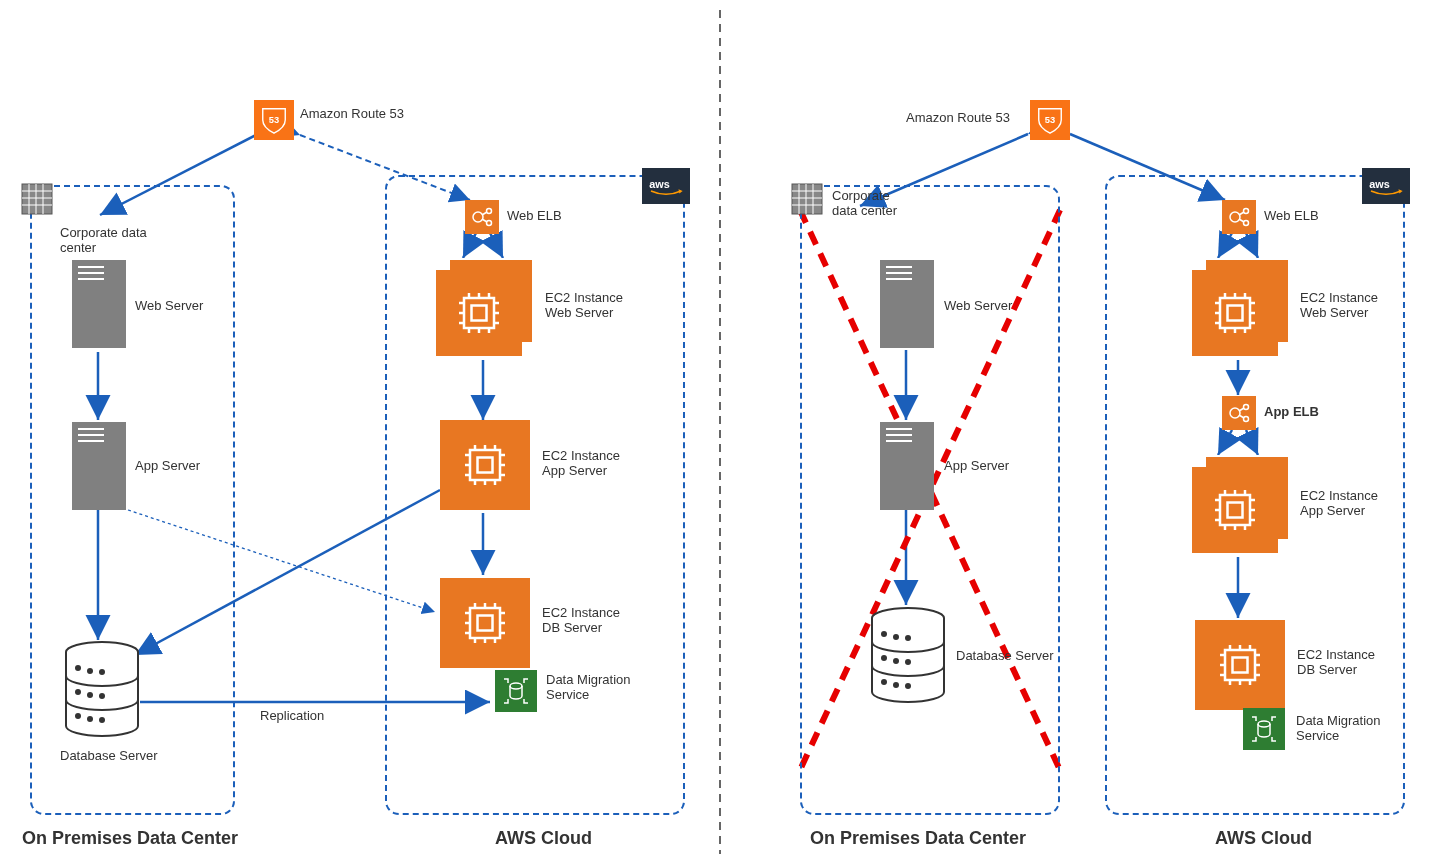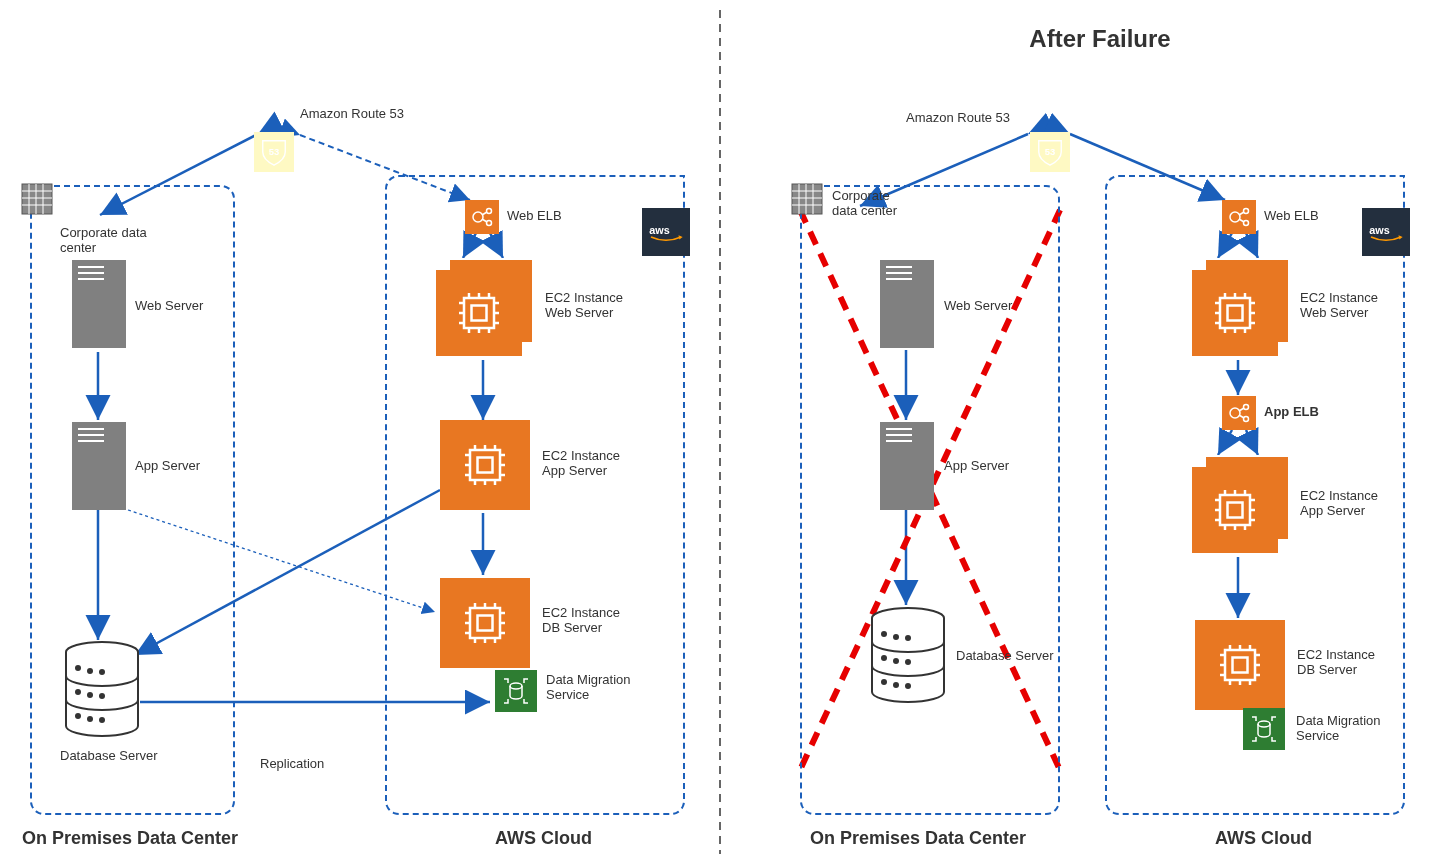--- a/index.html
+++ b/index.html
@@ -168,7 +168,6 @@
   <line x1="1060" y1="210" x2="800" y2="770" stroke="#e60000" stroke-width="6" stroke-dasharray="14,10"></line>
 </svg>
 
-<div class="title" style="left:900px; top:25px;">After Failure</div>
 
 <div class="region-box" style="left:30px; top:185px; width:205px; height:630px;"></div>
 <div class="subtitle" style="left:22px; top:828px;">On Premises Data Center</div>

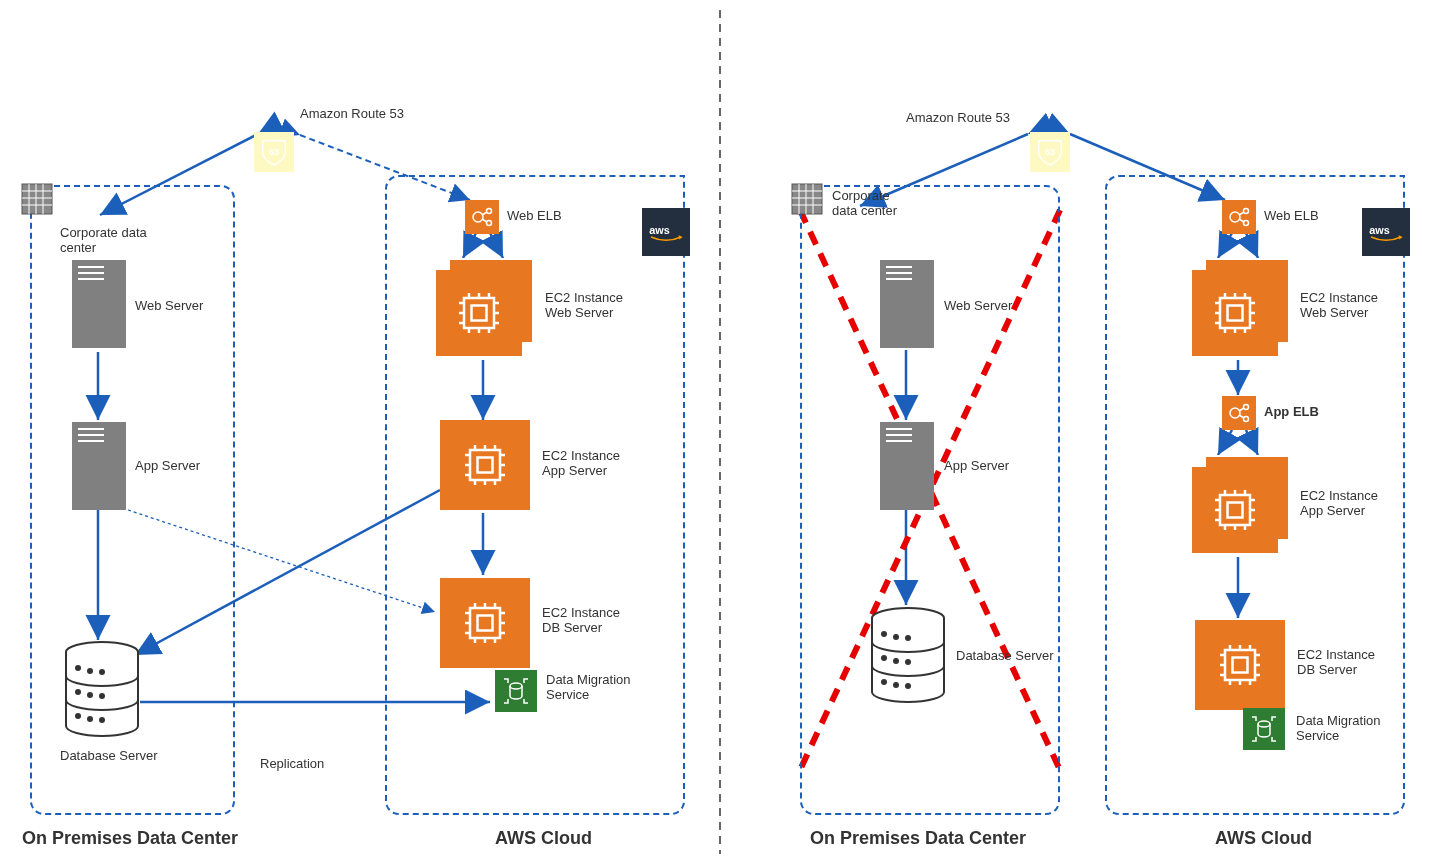--- a/index.html
+++ b/index.html
@@ -81,8 +81,7 @@
     justify-content: center;
   }
   .route53 {
-    background: #fef9c3;
-    margin-top: 32px;
+    background: #f97316;
   }
   .elb {
     background: #e87722;

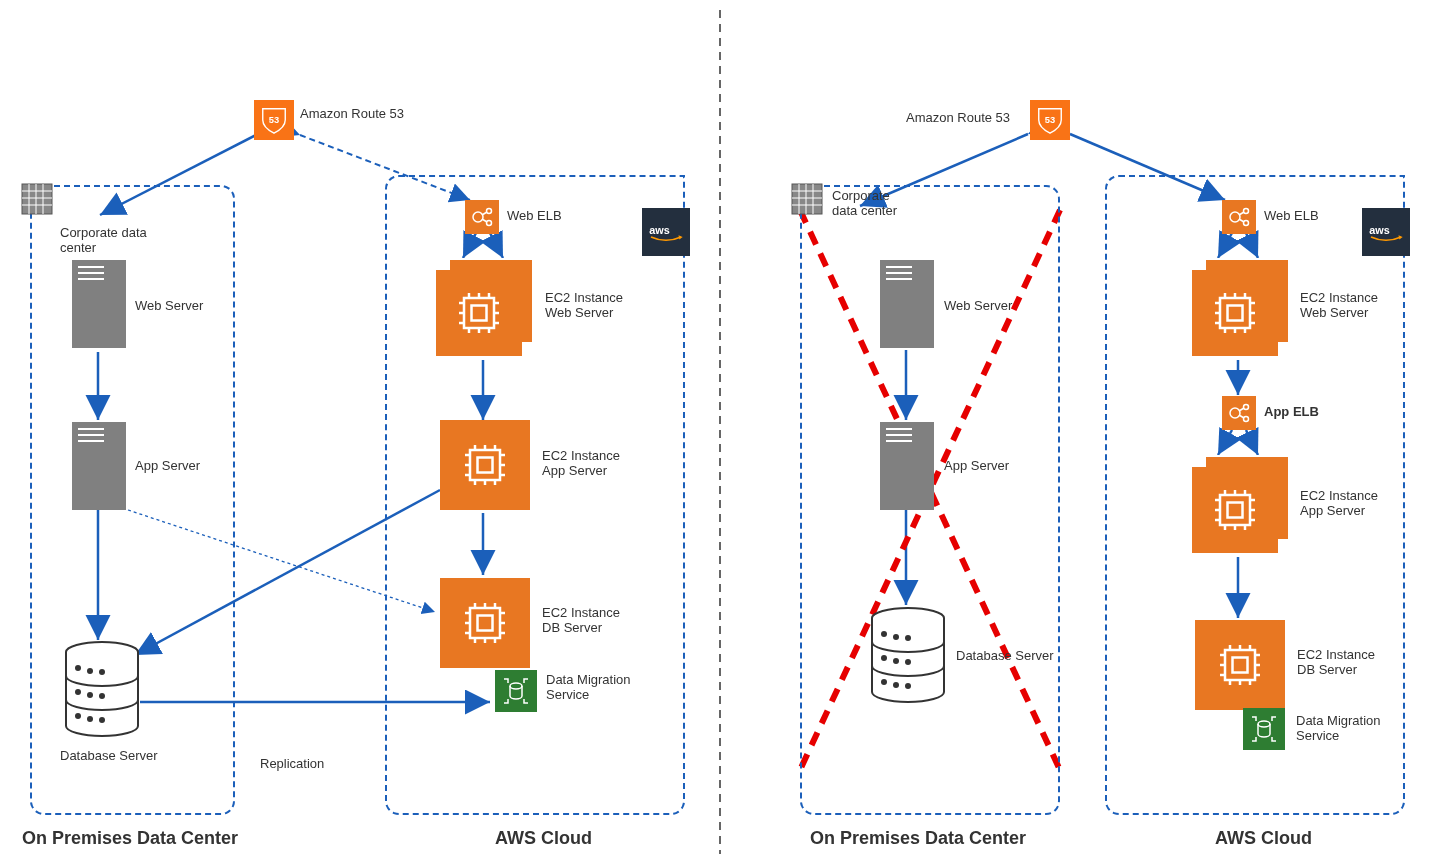--- a/index.html
+++ b/index.html
@@ -50,12 +50,11 @@
   .aws-badge {
     position: absolute;
     width: 48px;
-    height: 48px;
+    height: 36px;
     background: #232f3e;
     display: flex;
     align-items: center;
     justify-content: center;
-    margin-top: 40px;
   }
   .aws-badge svg { width: 34px; height: 20px; }
   .icon-box {

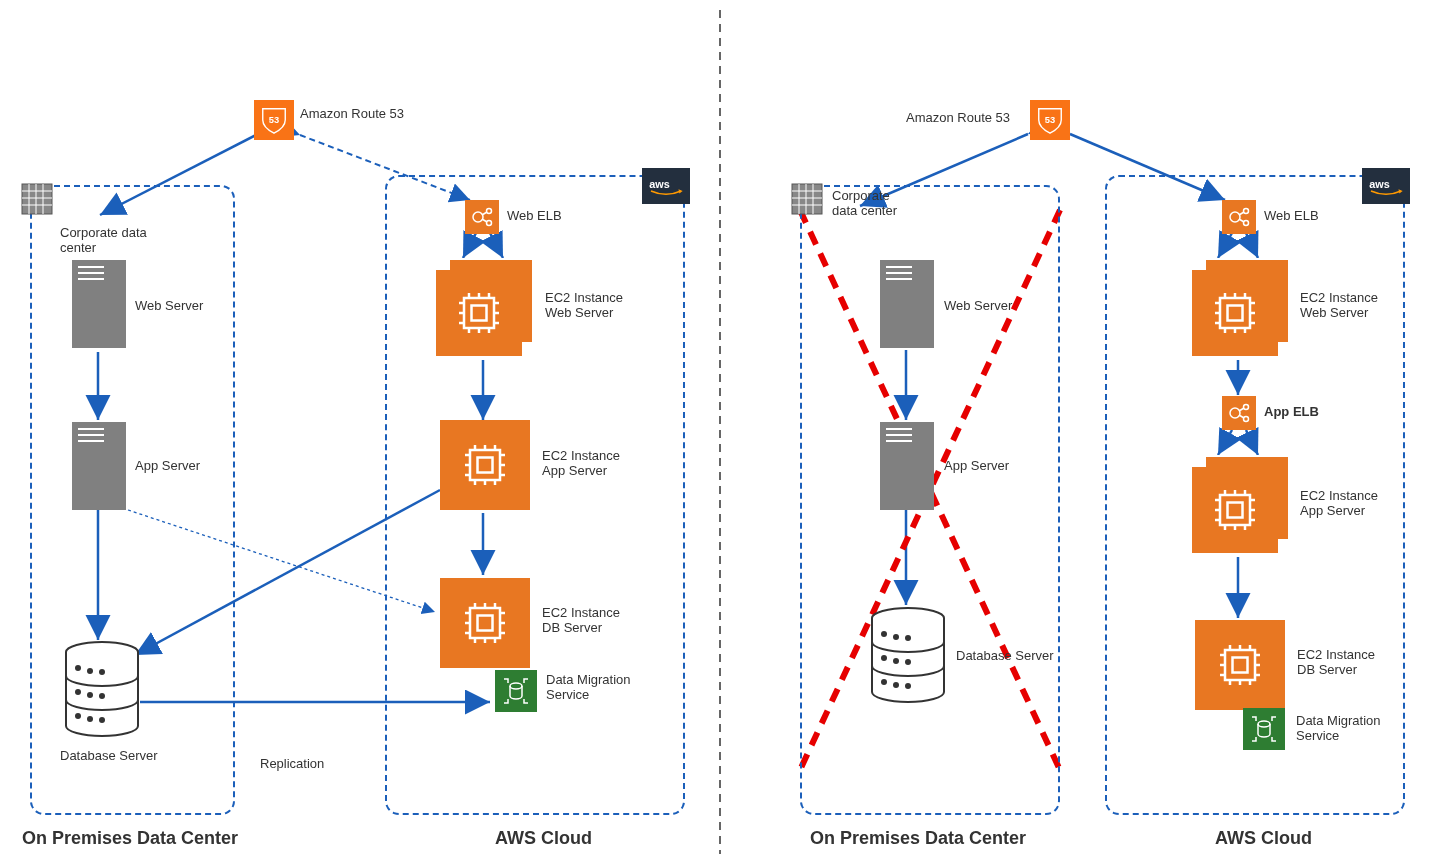--- a/index.html
+++ b/index.html
@@ -325,7 +325,7 @@
         <path d="M27 27 L23 27 L23 23" fill="none" stroke="#fff" stroke-width="1.5"></path>
       </svg>
 </div>
-<div class="label" style="left:260px; top:708px;margin-top:48px;">Replication</div>
+<div class="label" style="left:260px; top:708px;">Replication</div>
 <div class="label" style="left:546px; top:672px; white-space:pre-line;">Data Migration
 Service</div>
 

